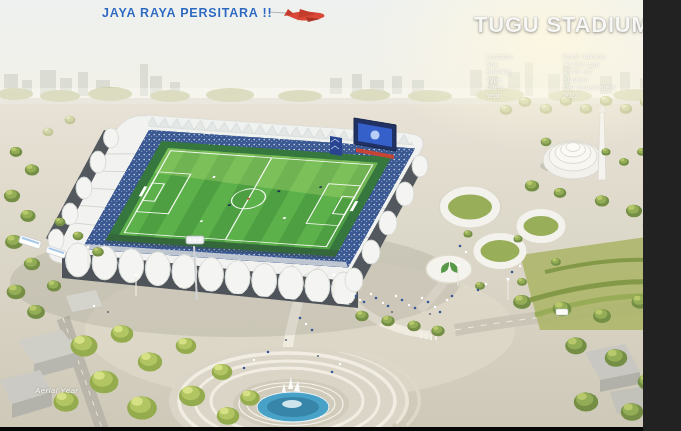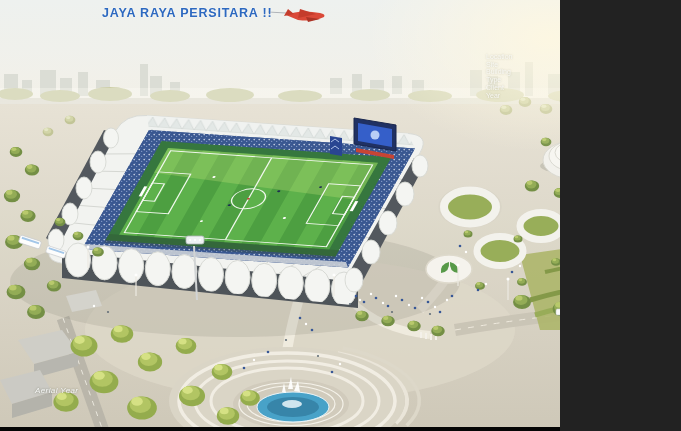--- a/index.html
+++ b/index.html
@@ -3,7 +3,7 @@
 <meta charset="utf-8">
 <style>
   html,body{margin:0;padding:0;background:#222;}
-  .stage{position:relative;width:560px;height:431px;overflow:hidden;
+  .stage{position:relative;width:643px;height:431px;overflow:hidden;
          font-family:"Liberation Sans",sans-serif;background:#e9ebe8;}
   .stage svg{position:absolute;left:0;top:0;}
   .overlay{position:absolute;z-index:5;white-space:nowrap;}

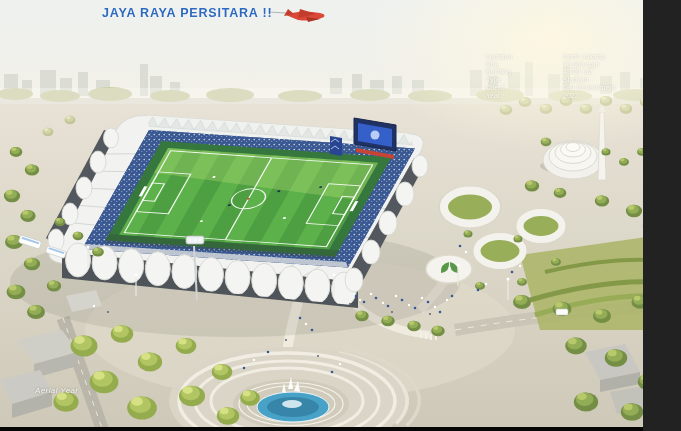--- a/index.html
+++ b/index.html
@@ -476,6 +476,7 @@
 
 <div class="overlay banner-text">JAYA RAYA PERSITARA !!</div>
 
+<div class="overlay main-title">TUGU STADIUM</div>
 
 <div class="overlay specs">
   <div class="spec-row">

